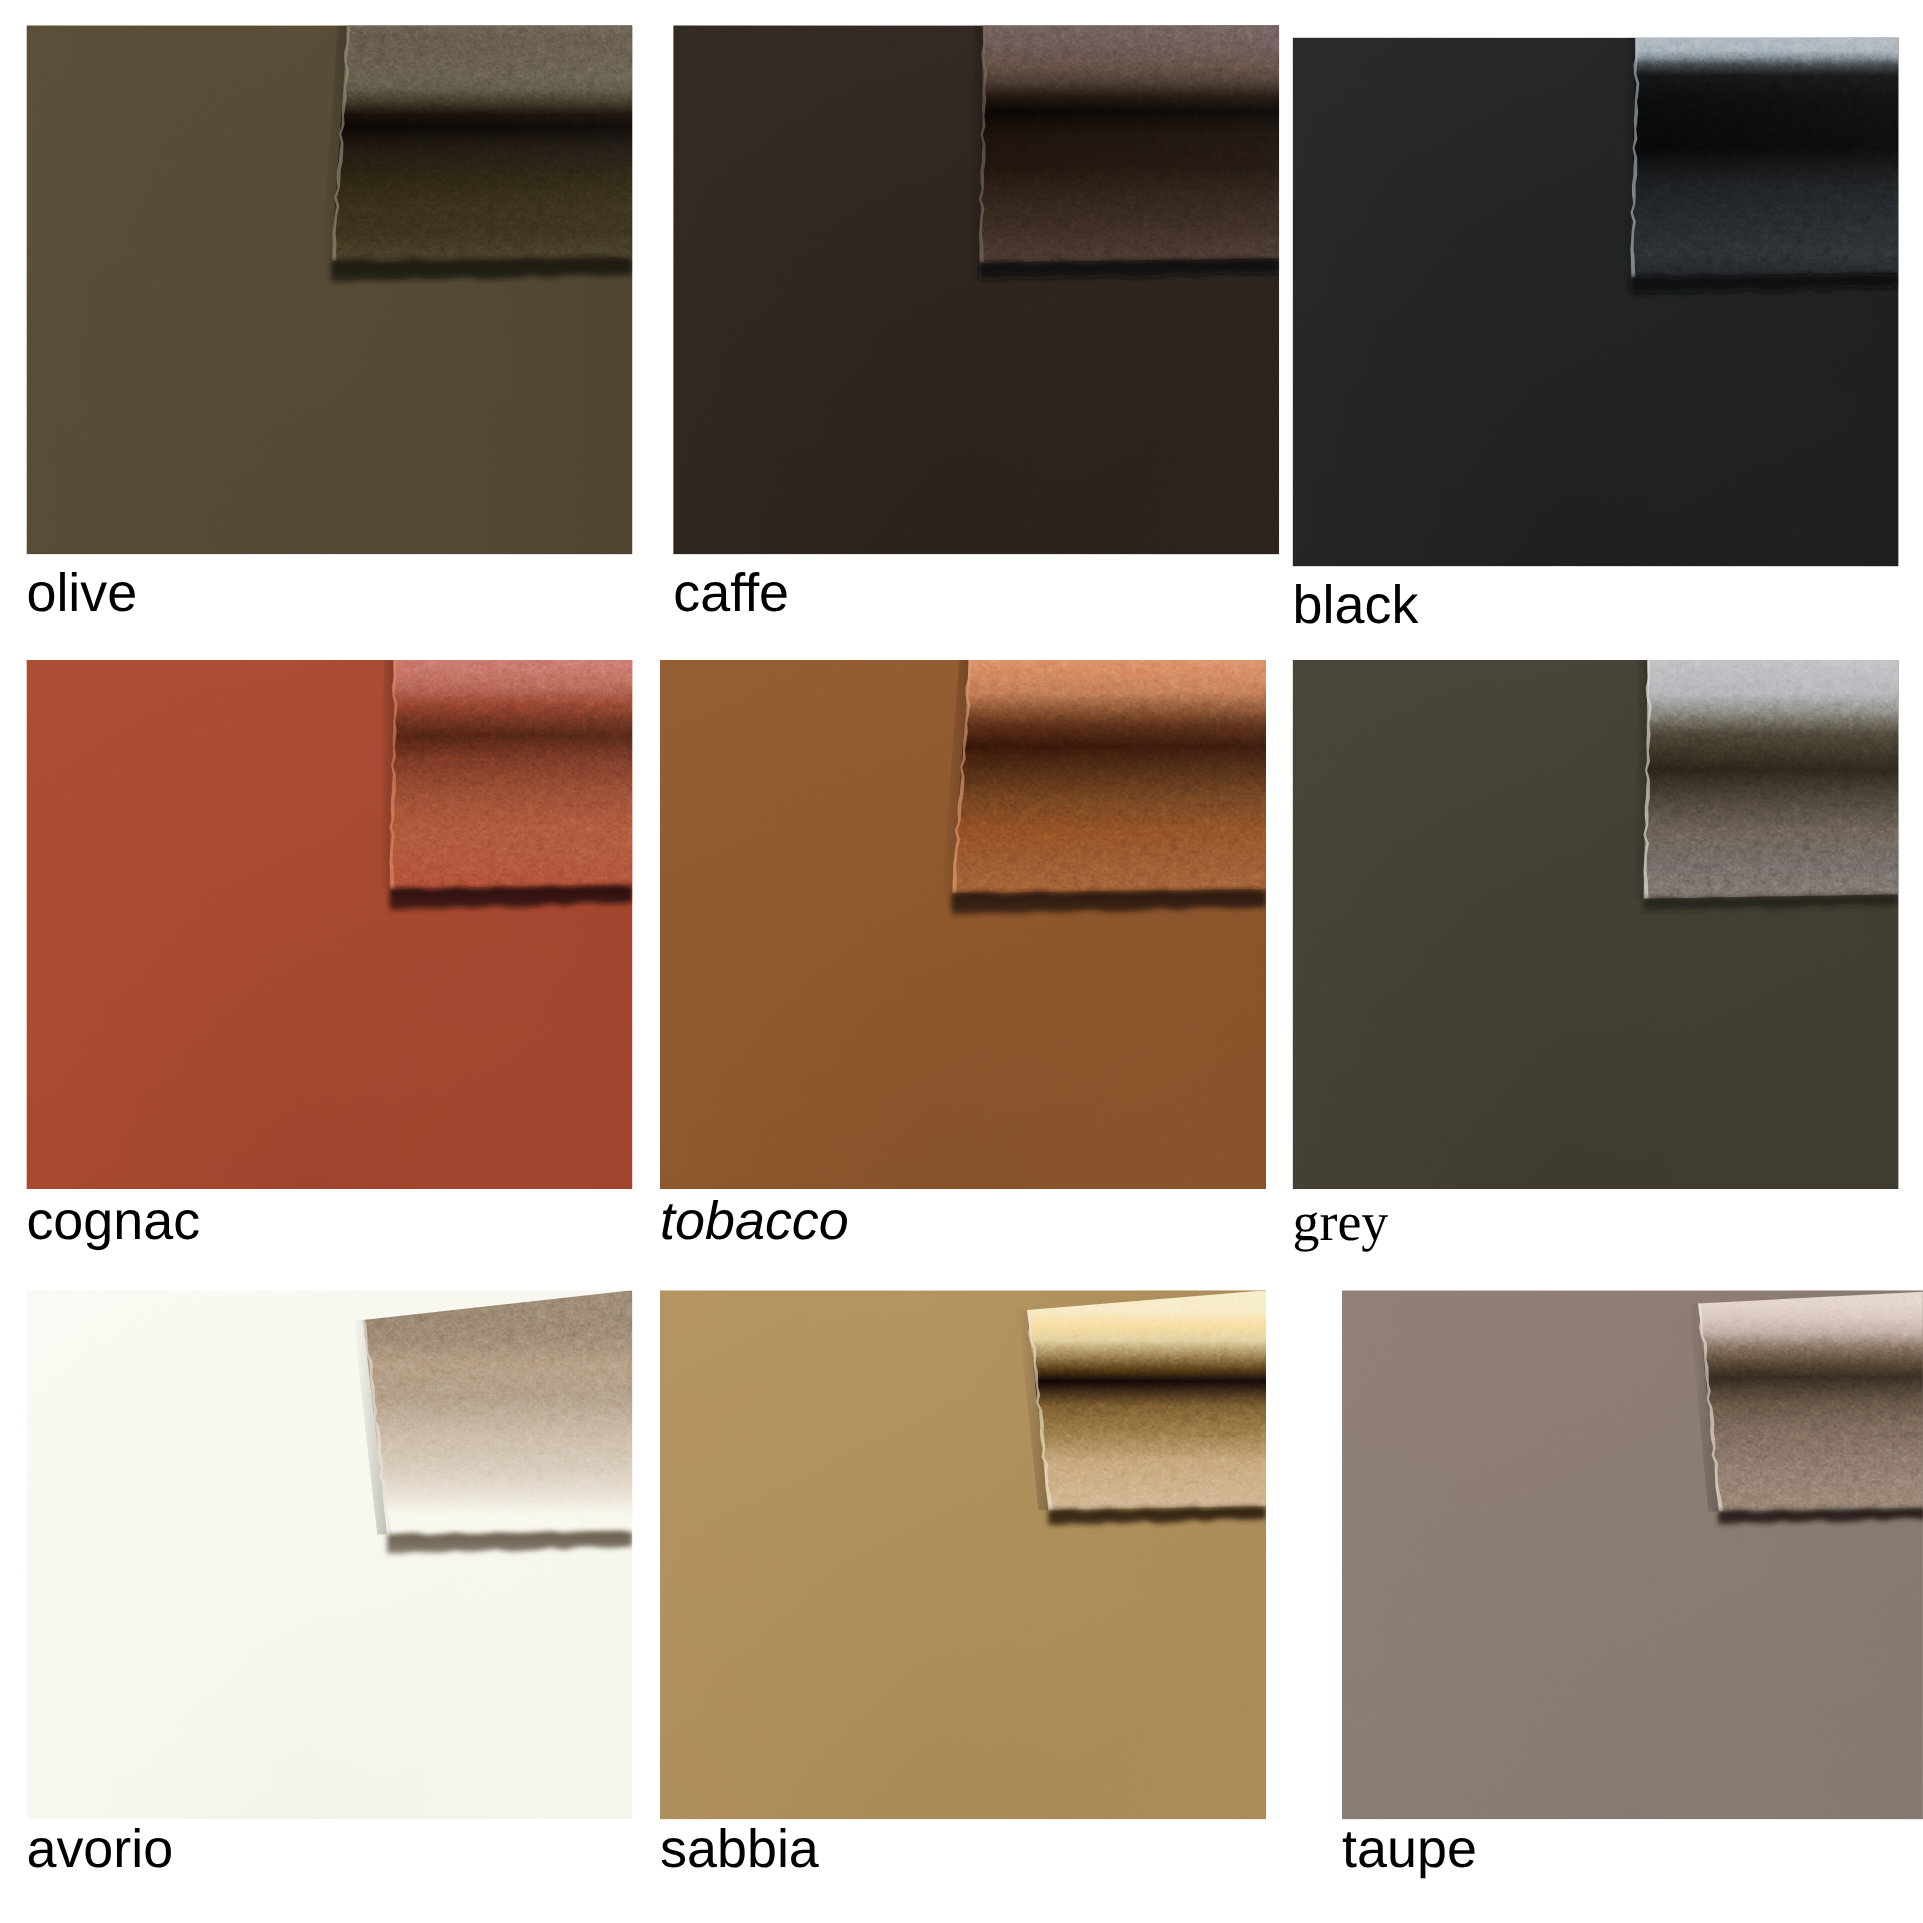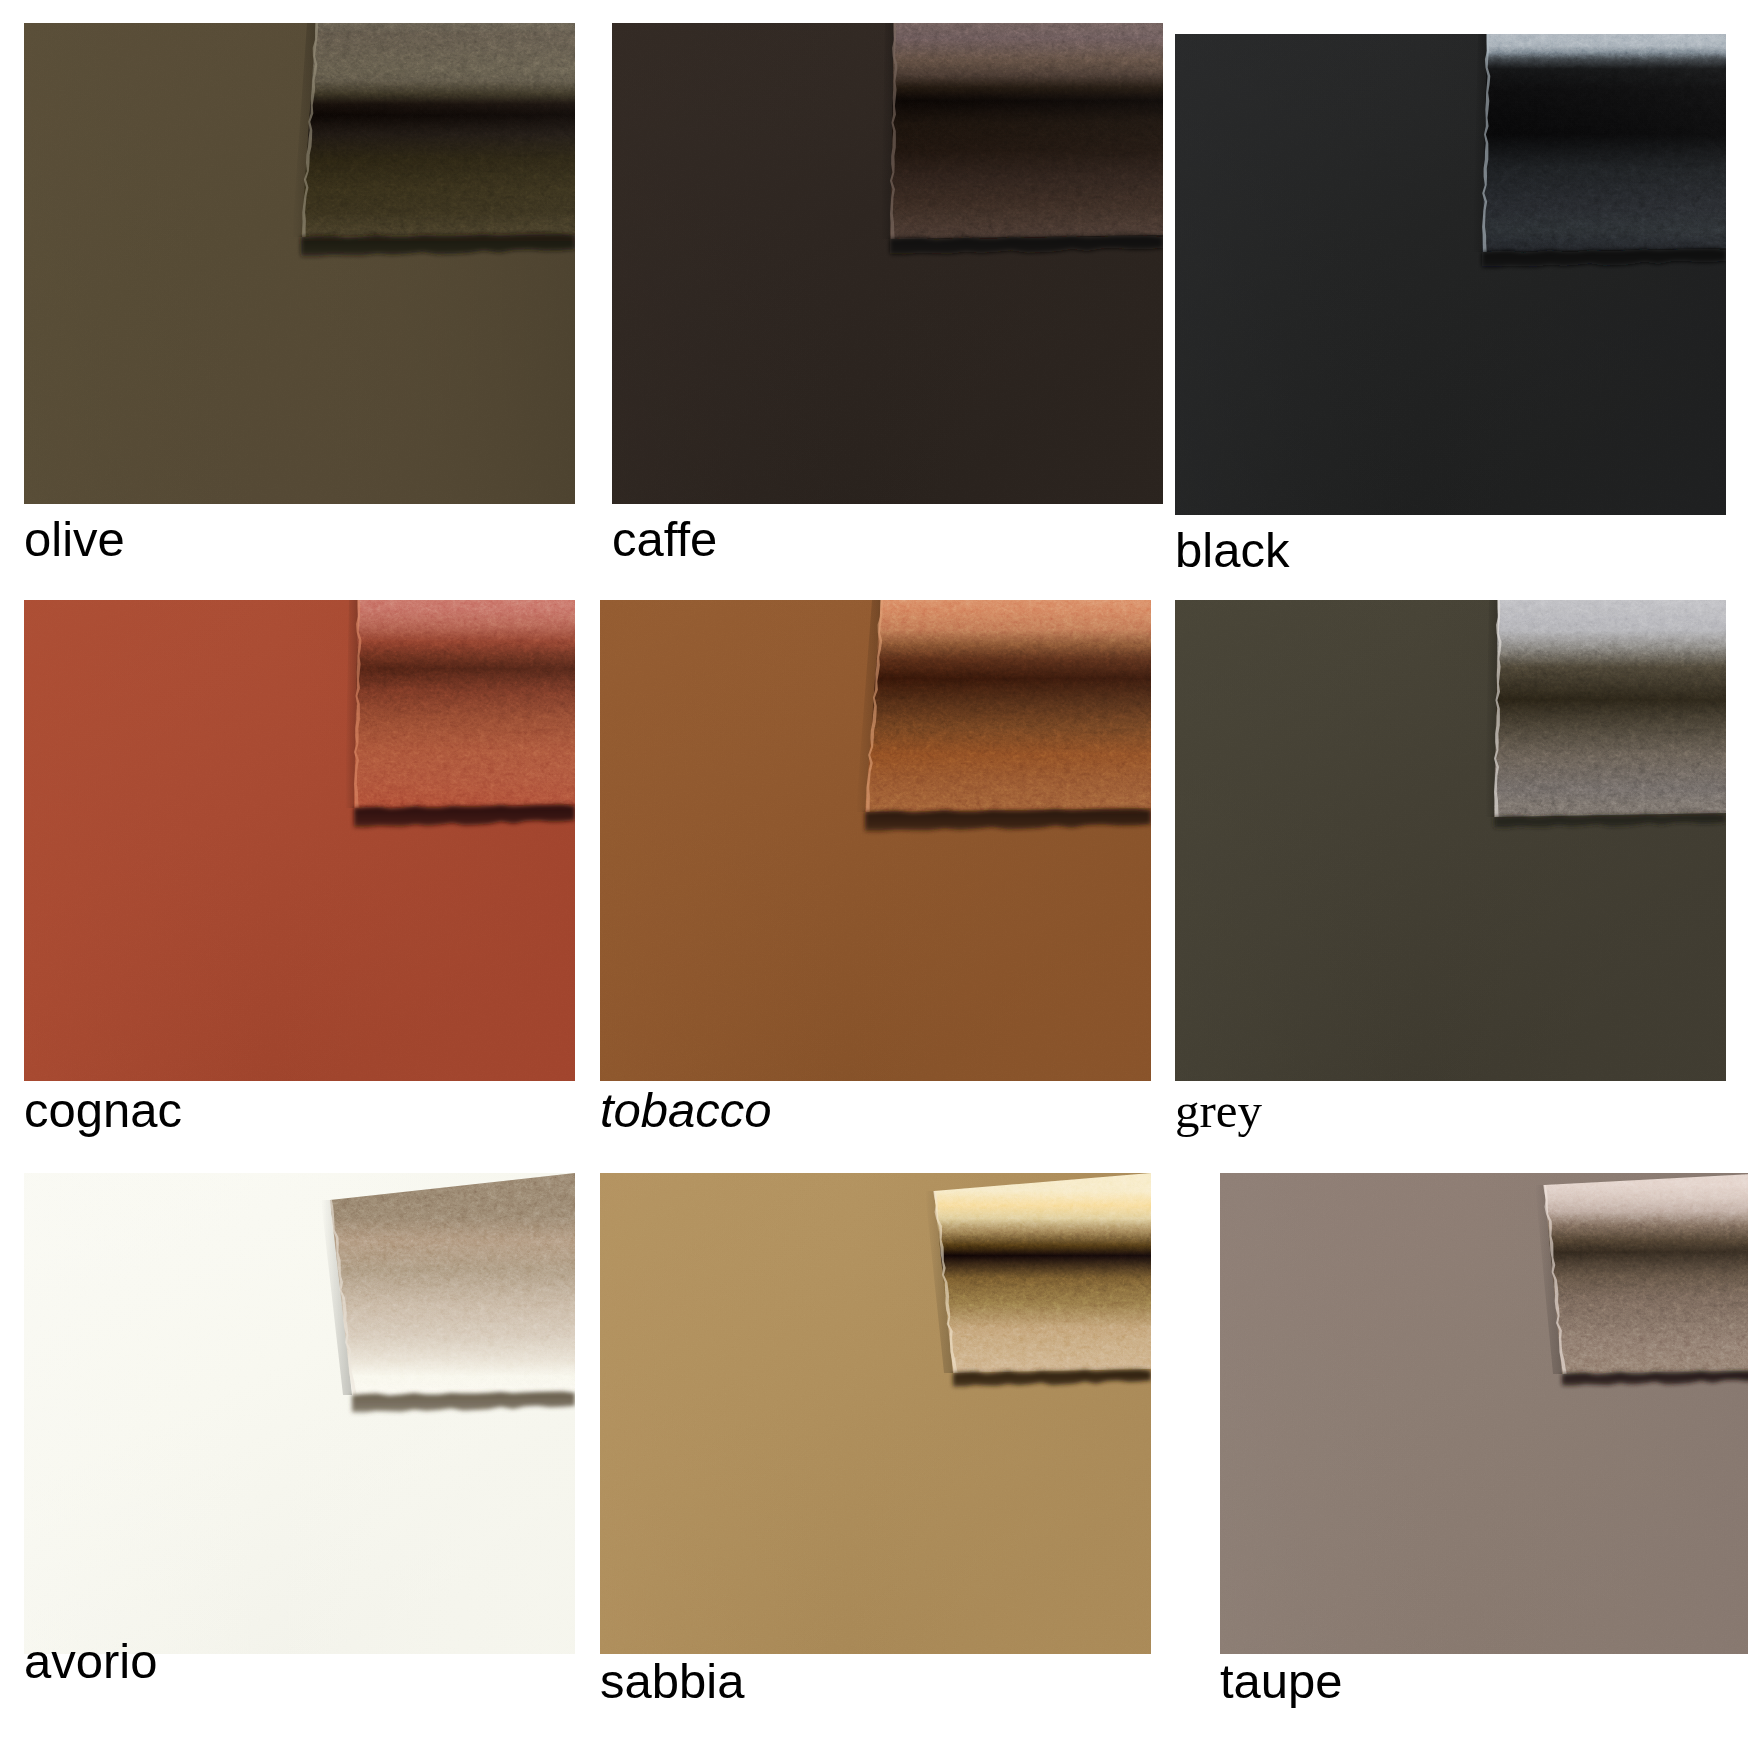--- a/index.html
+++ b/index.html
@@ -546,7 +546,7 @@
           </g>
         </svg>
       </div>
-  <div class="swatch-label" style="top:464px;text-align:right;">avorio</div>
+  <div class="swatch-label" style="top:484px;text-align:right;">avorio</div>
 </div>
 <div class="swatch-cell" style="left:600px;top:1173px;height:537px;">
   <div class="swatch-photo">

